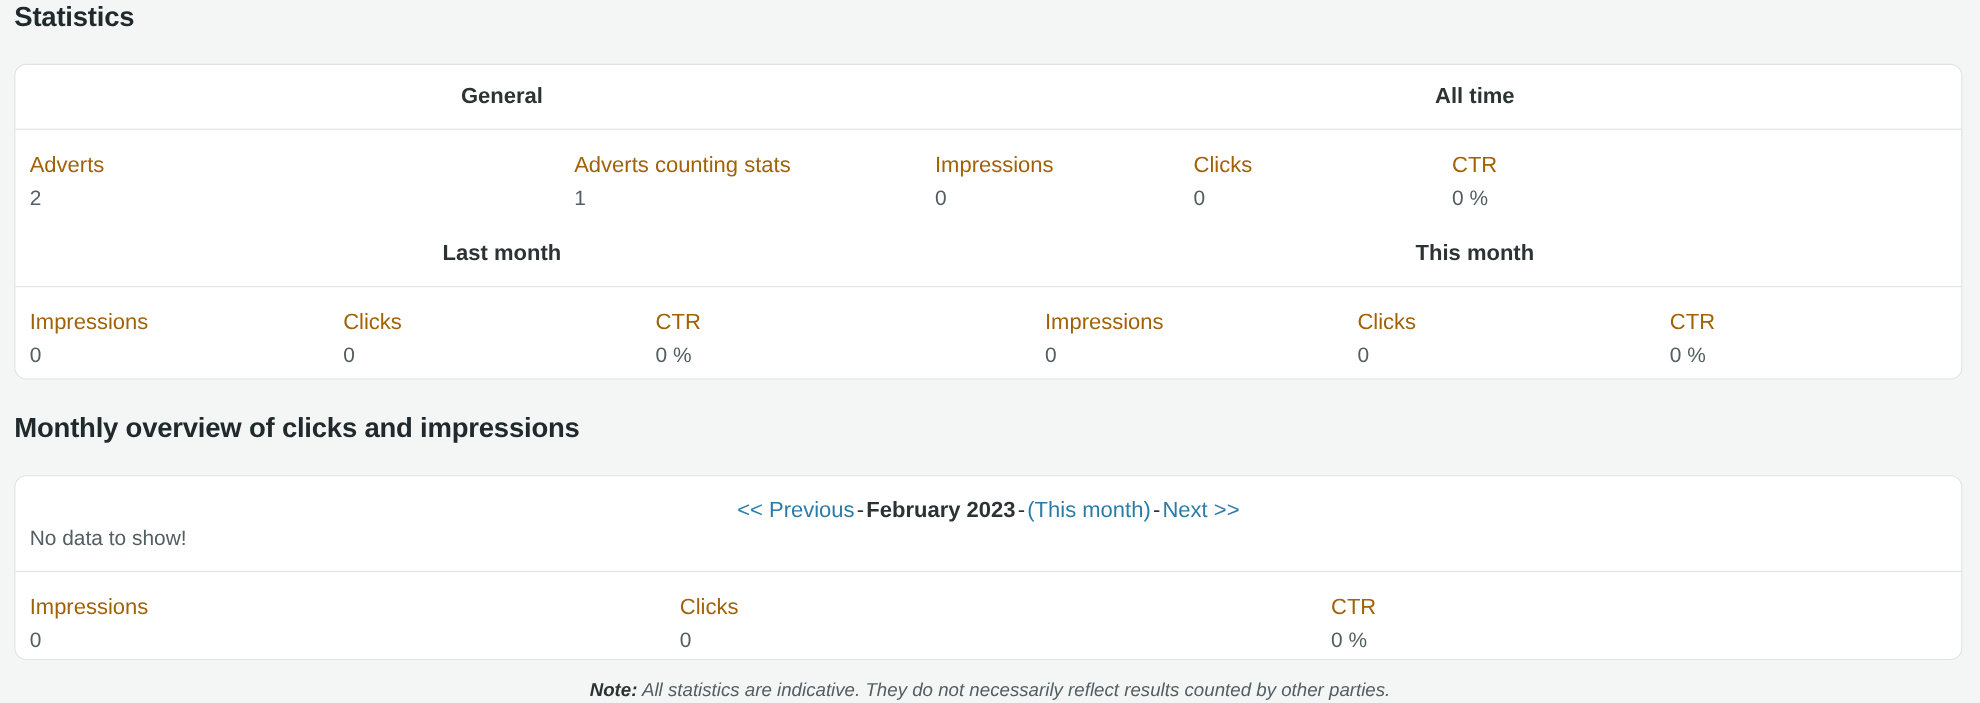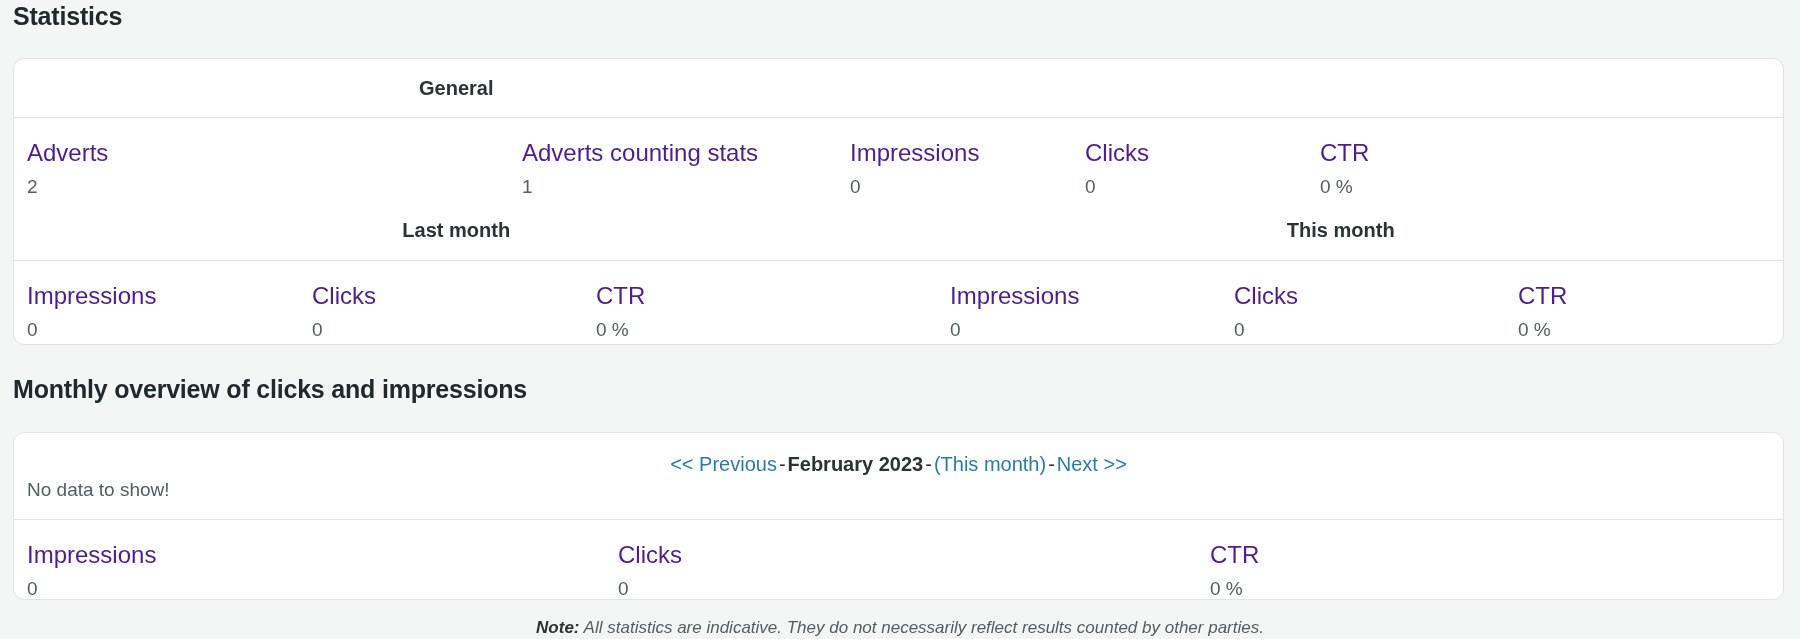--- a/index.html
+++ b/index.html
@@ -142,6 +142,7 @@
 
     <div class="row group-row">
       <div class="group-title group-left">General</div>
+      <div class="group-title group-right">All time</div>
     </div>
 
     <div class="row">

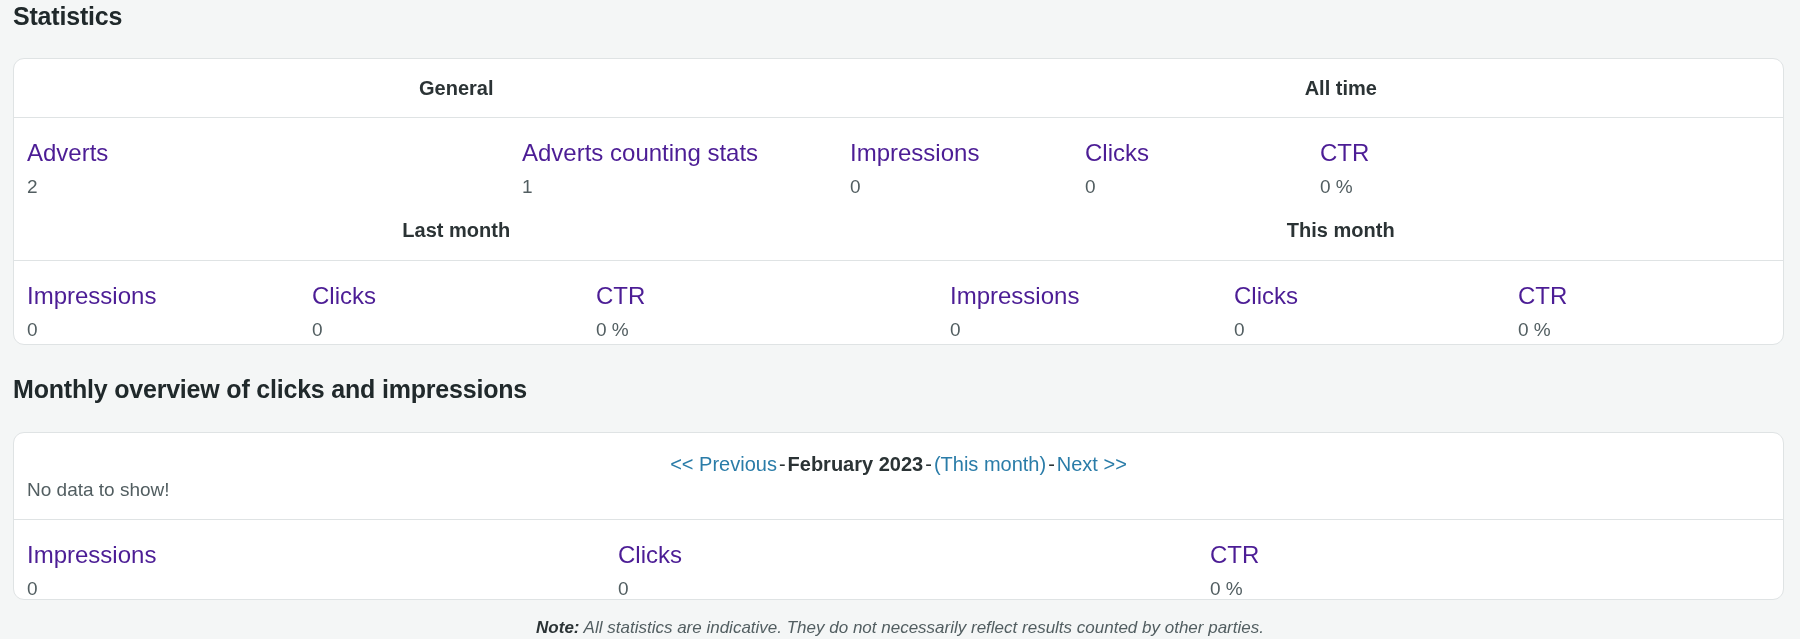--- a/index.html
+++ b/index.html
@@ -74,8 +74,8 @@
   }
   .metric .metric-label {
     display: block;
-    font-size: 24px;
-    color: #4c1d95;
+    font-size: 20px;
+    color: #a16207;
     line-height: 1.42;
   }
   .metric .metric-value {

